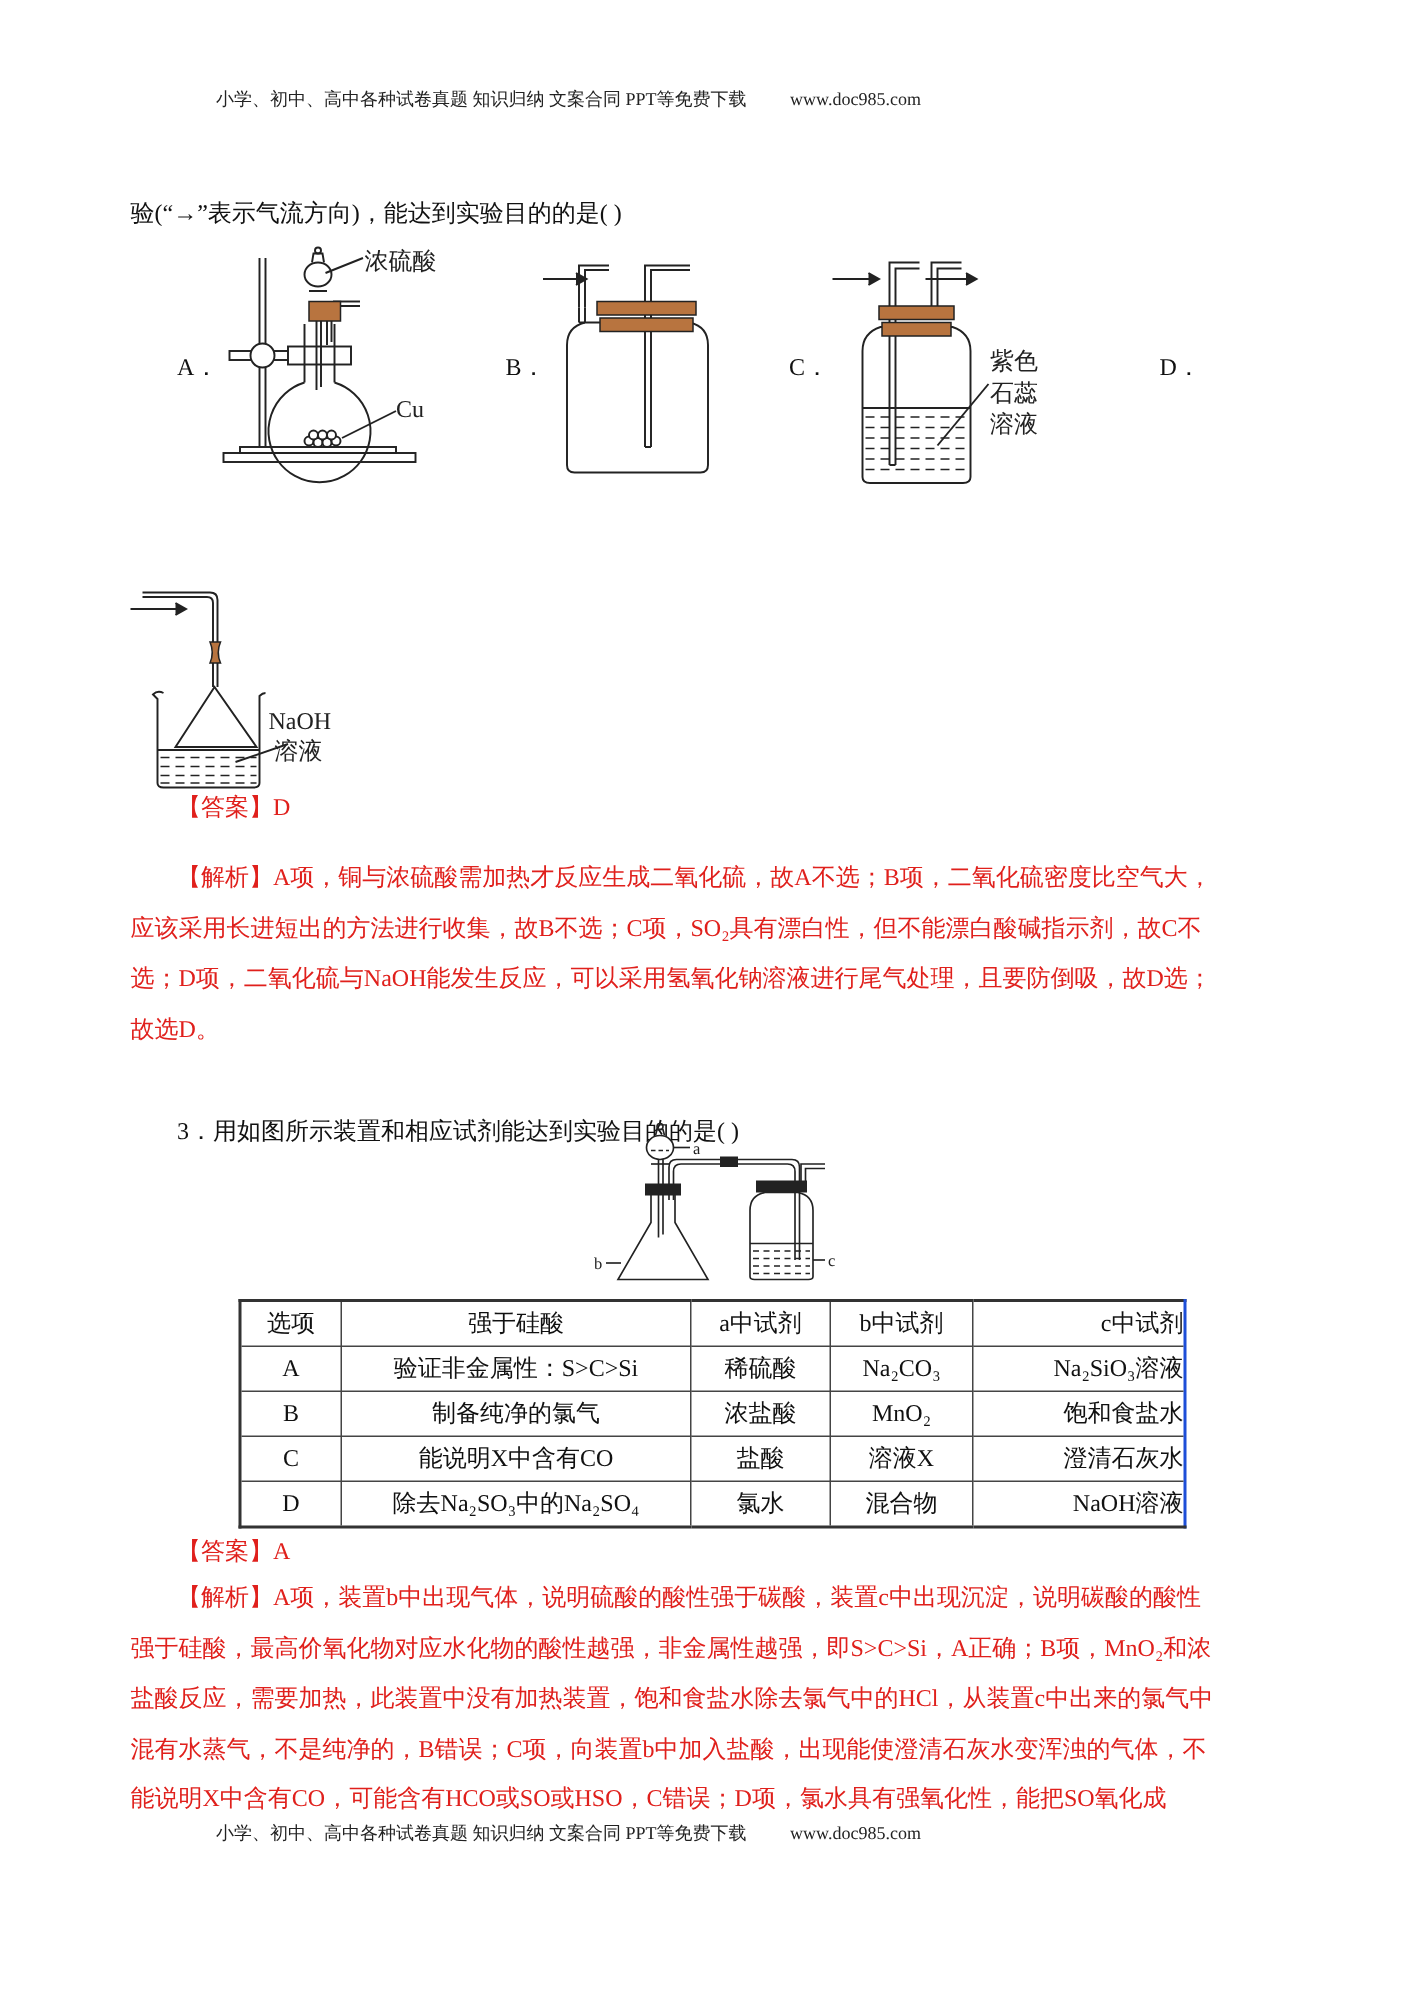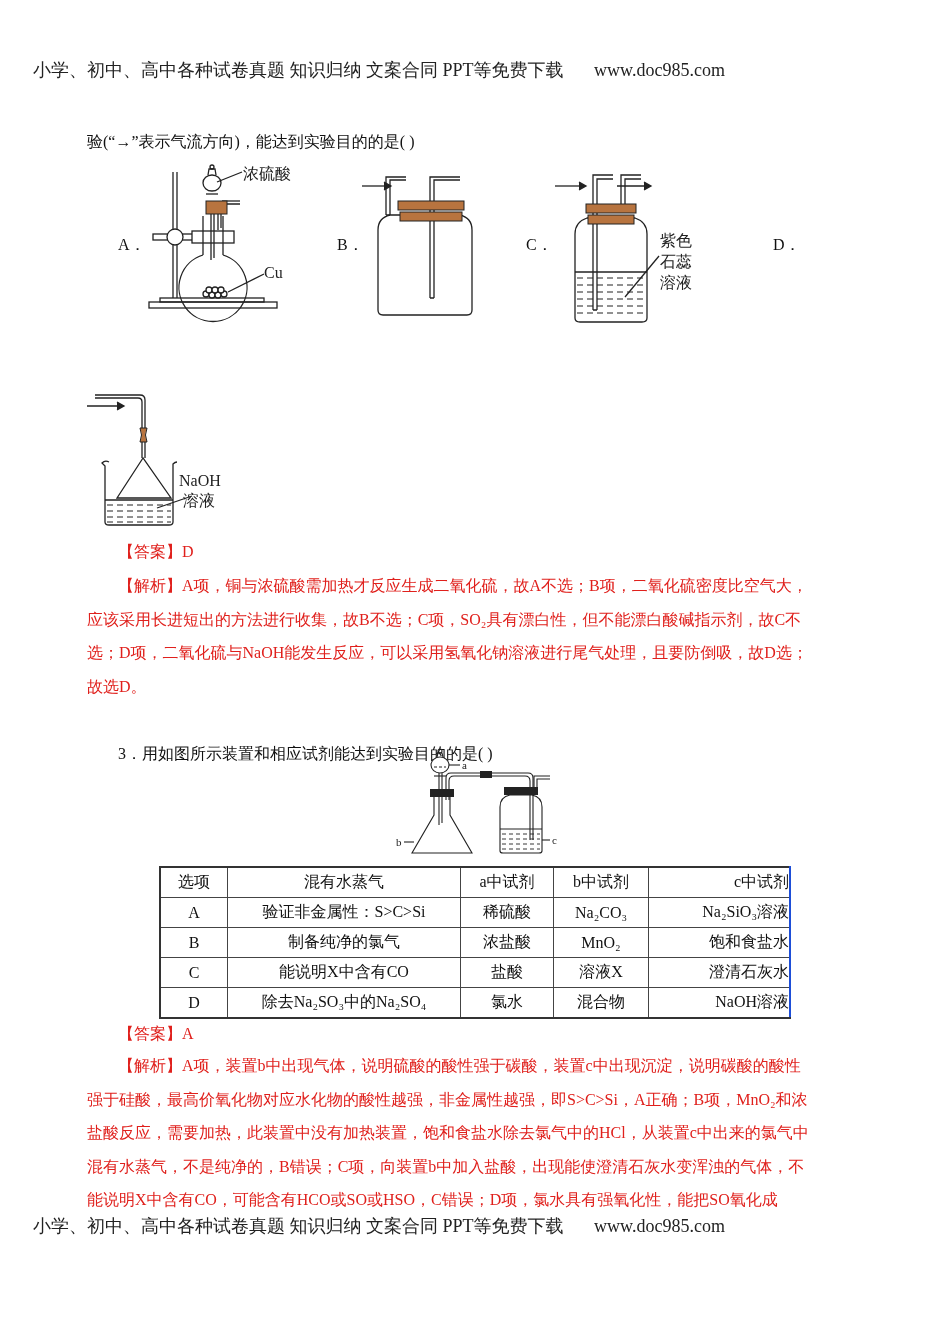--- a/index.html
+++ b/index.html
@@ -5,7 +5,7 @@
   html, body { margin: 0; padding: 0; background: #ffffff; }
   body { width: 950px; height: 1344px; position: relative; overflow: hidden;
          font-family: "Liberation Serif", "DejaVu Serif", serif; color: #111; }
-  .hdr { position: absolute; left: 0; width: 758px; text-align: center; font-size: 18px; color: #222; }
+  .hdr { position: absolute; left: 0; width: 758px; text-align: center; font-size: 12px; color: #222; }
   .hdr .site { margin-left: 26px; }
   .line { position: absolute; font-size: 16px; white-space: nowrap; }
   .red { color: #e0201c; }

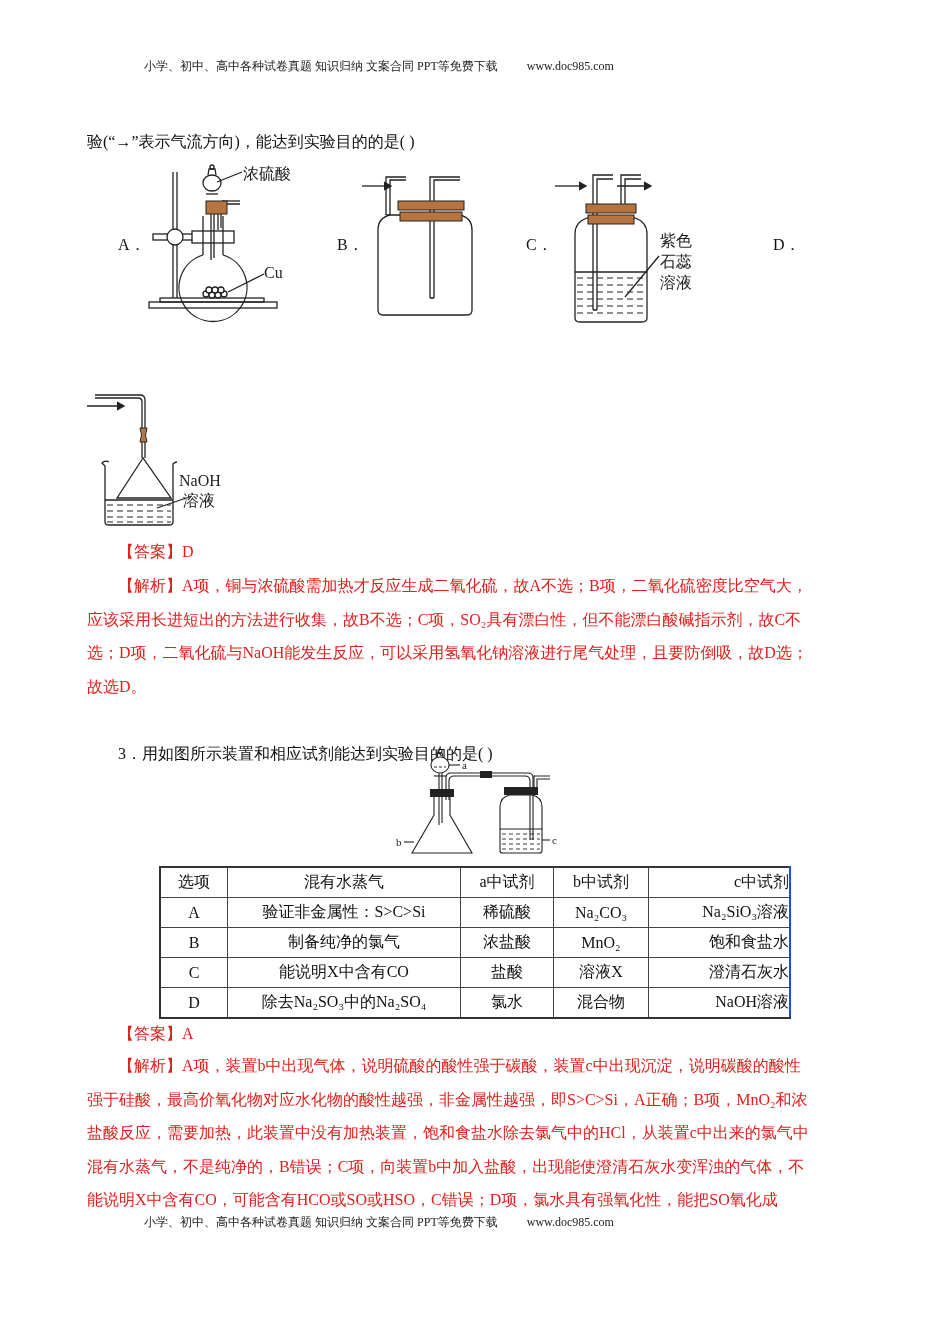--- a/index.html
+++ b/index.html
@@ -150,7 +150,7 @@
   <text x="98" y="116" font-size="16" class="lbl">溶液</text>
 </svg>
 
-<div class="line red" style="left:118px; top:542px;">
+<div class="line red" style="left:118px; top:528px;">
   <span>【答案】</span><span>D</span>
 </div>
 

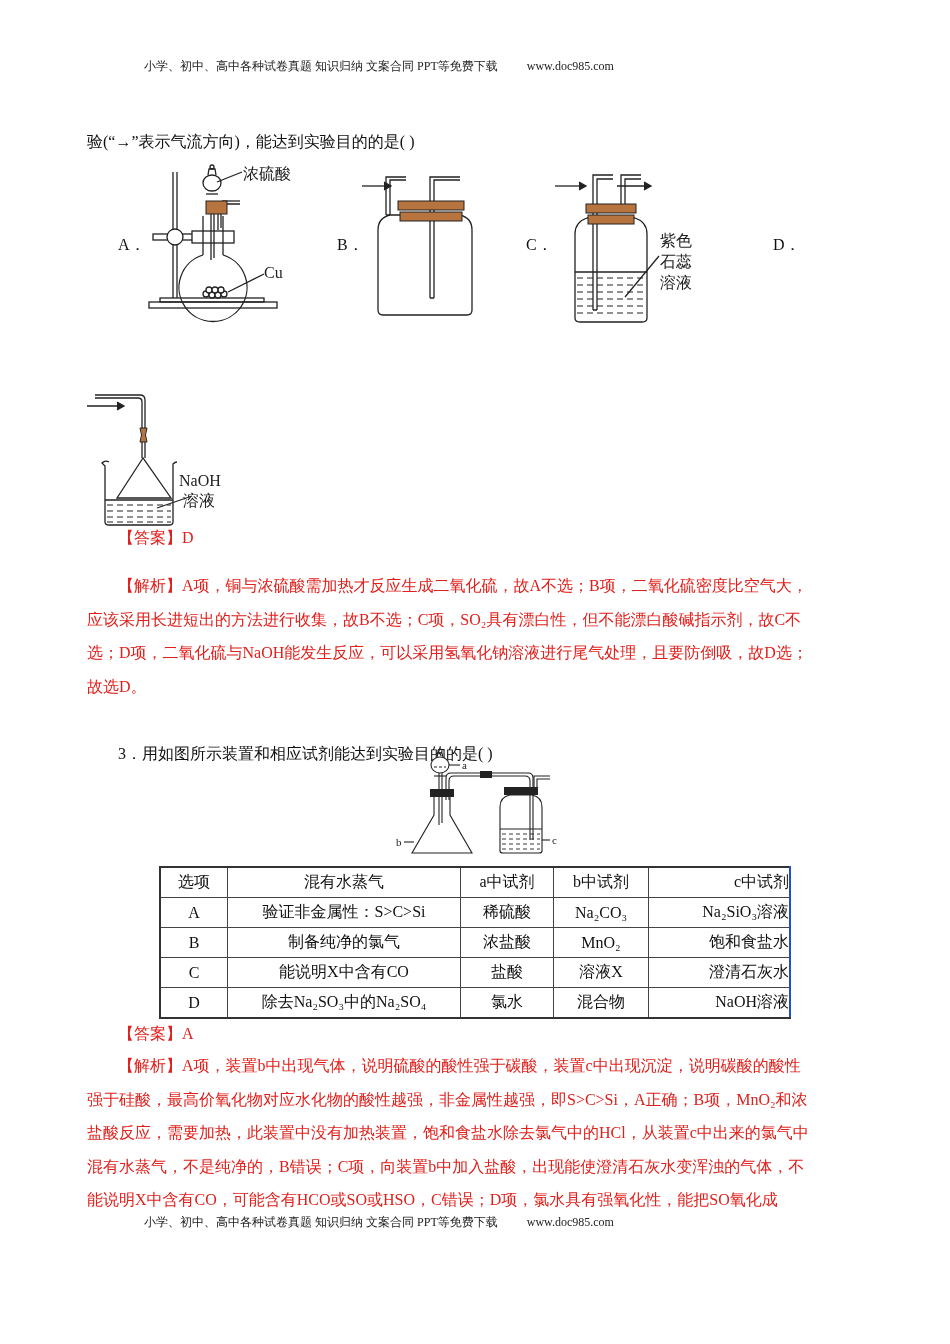--- a/index.html
+++ b/index.html
@@ -203,7 +203,7 @@
   <tbody>
       <tr>
     <td style="width:66px">选项</td>
-    <td style="width:232px">混有水蒸气</td>
+    <td style="width:232px">强于硅酸</td>
     <td style="width:92px">a中试剂</td>
     <td style="width:94px">b中试剂</td>
     <td>c中试剂</td>

